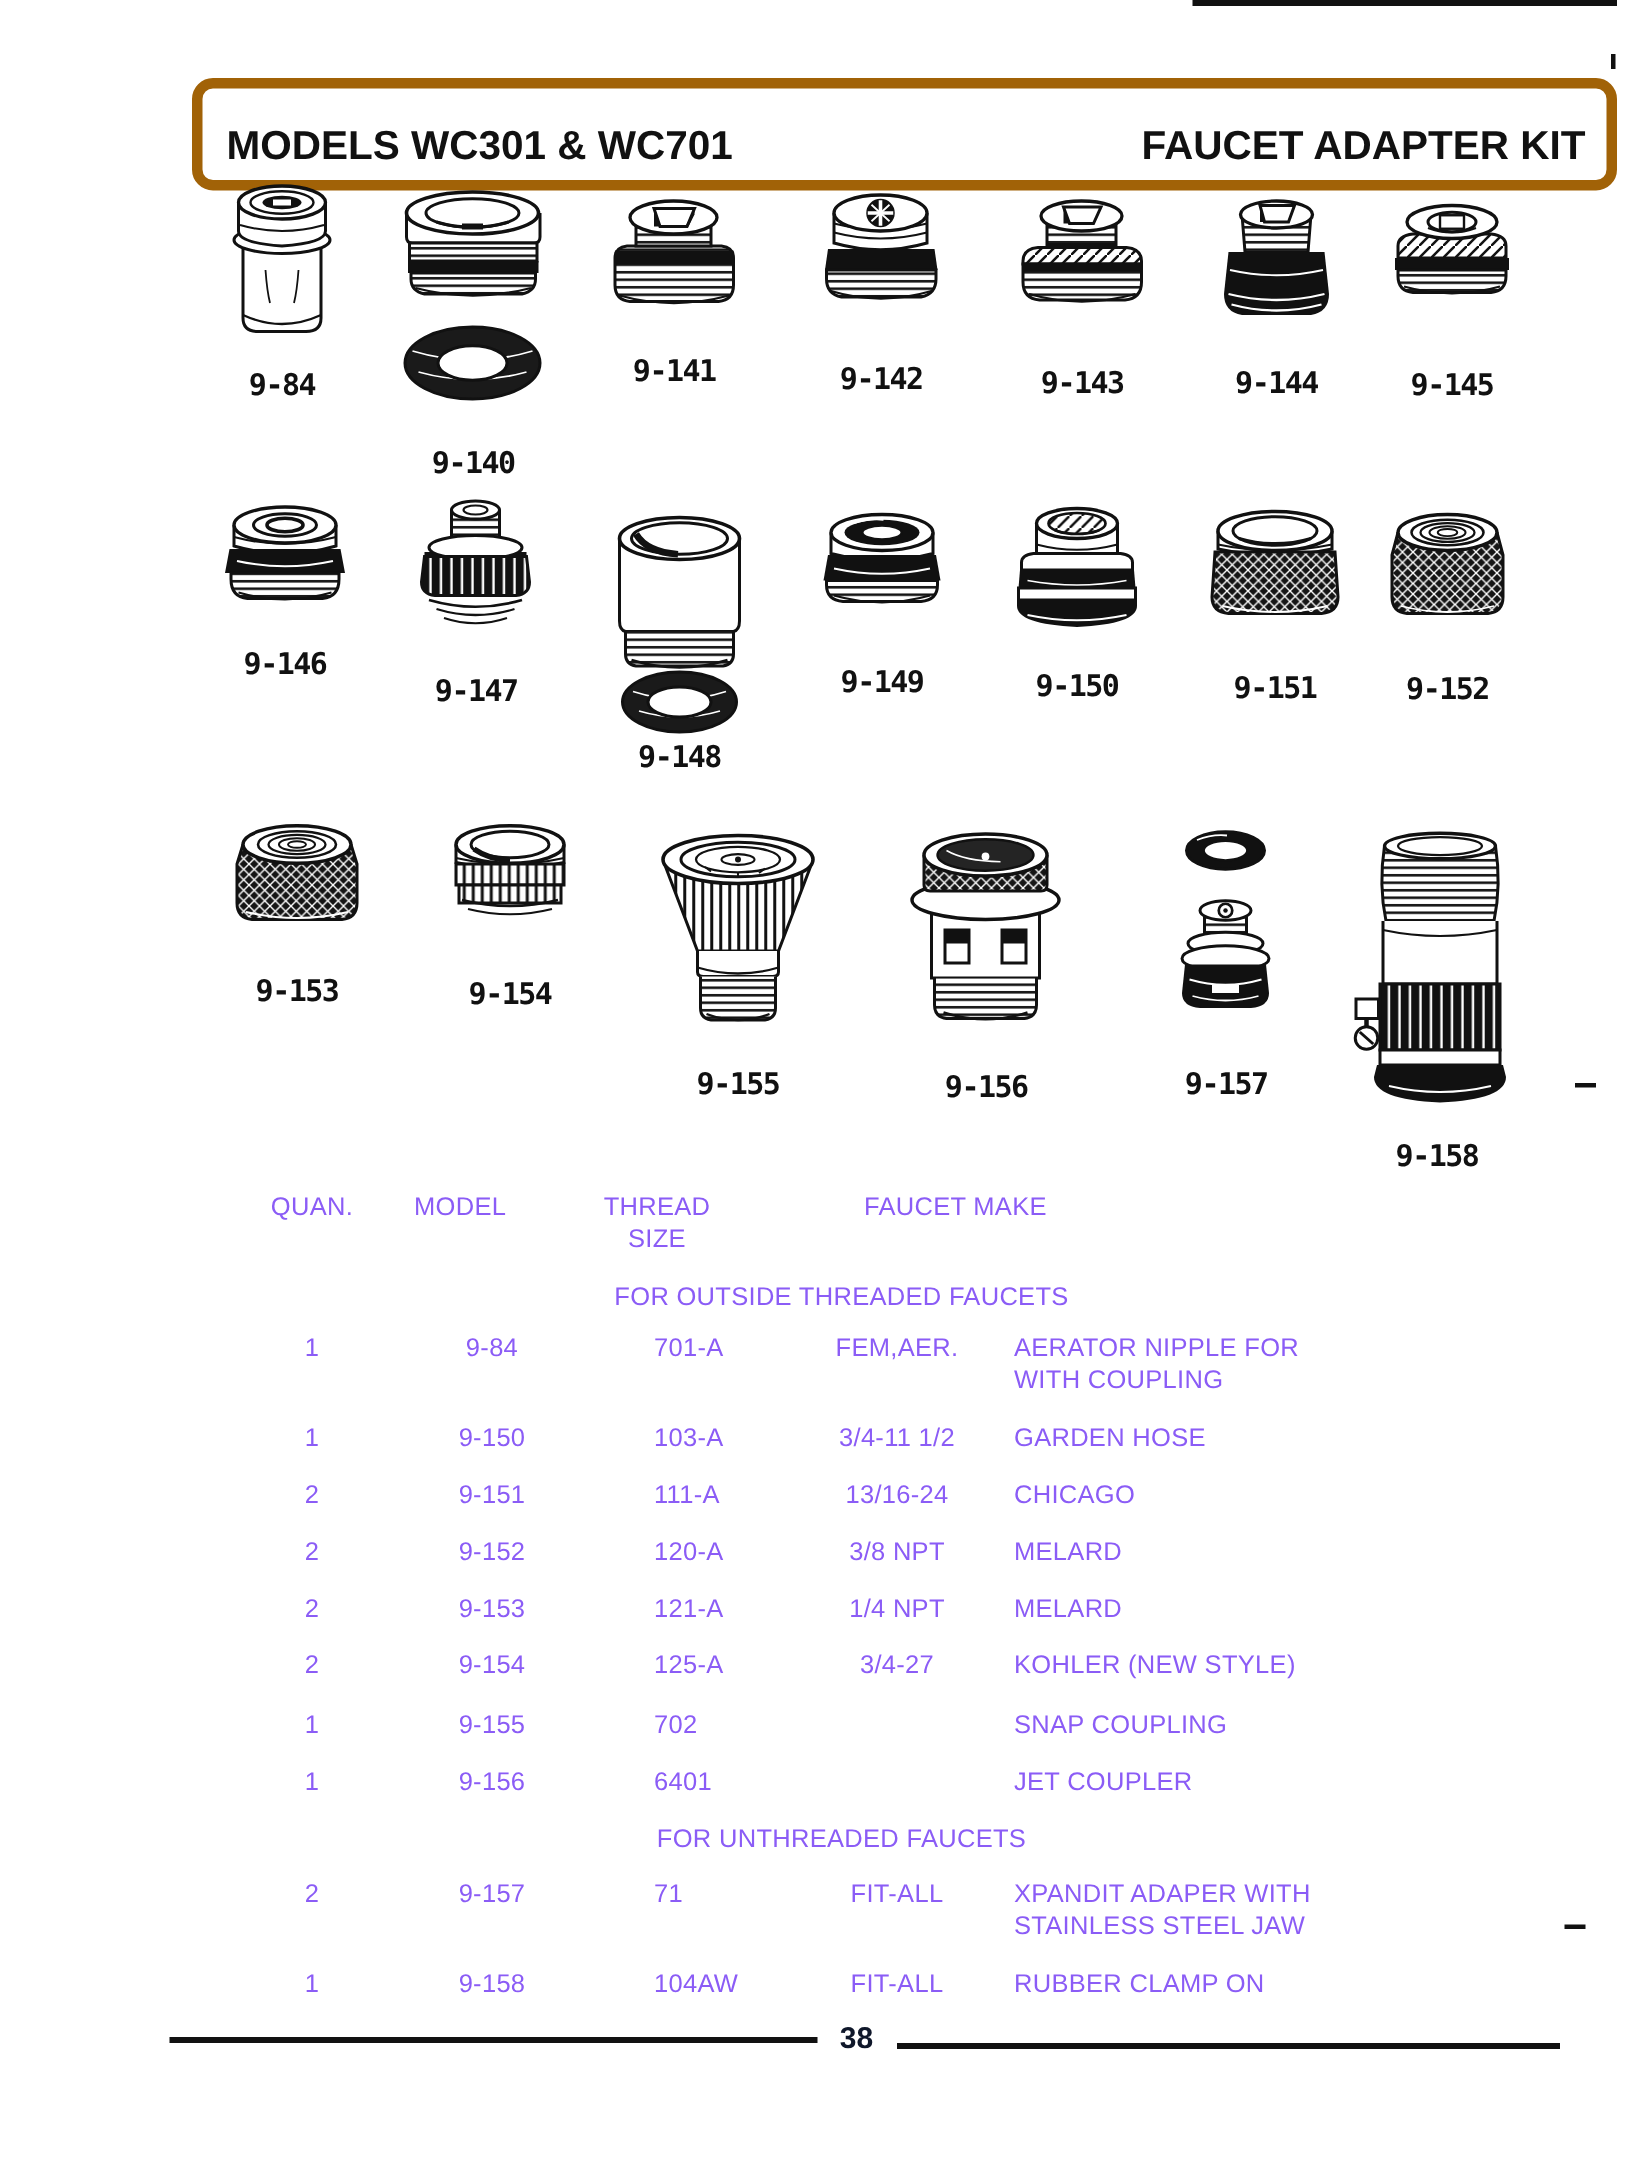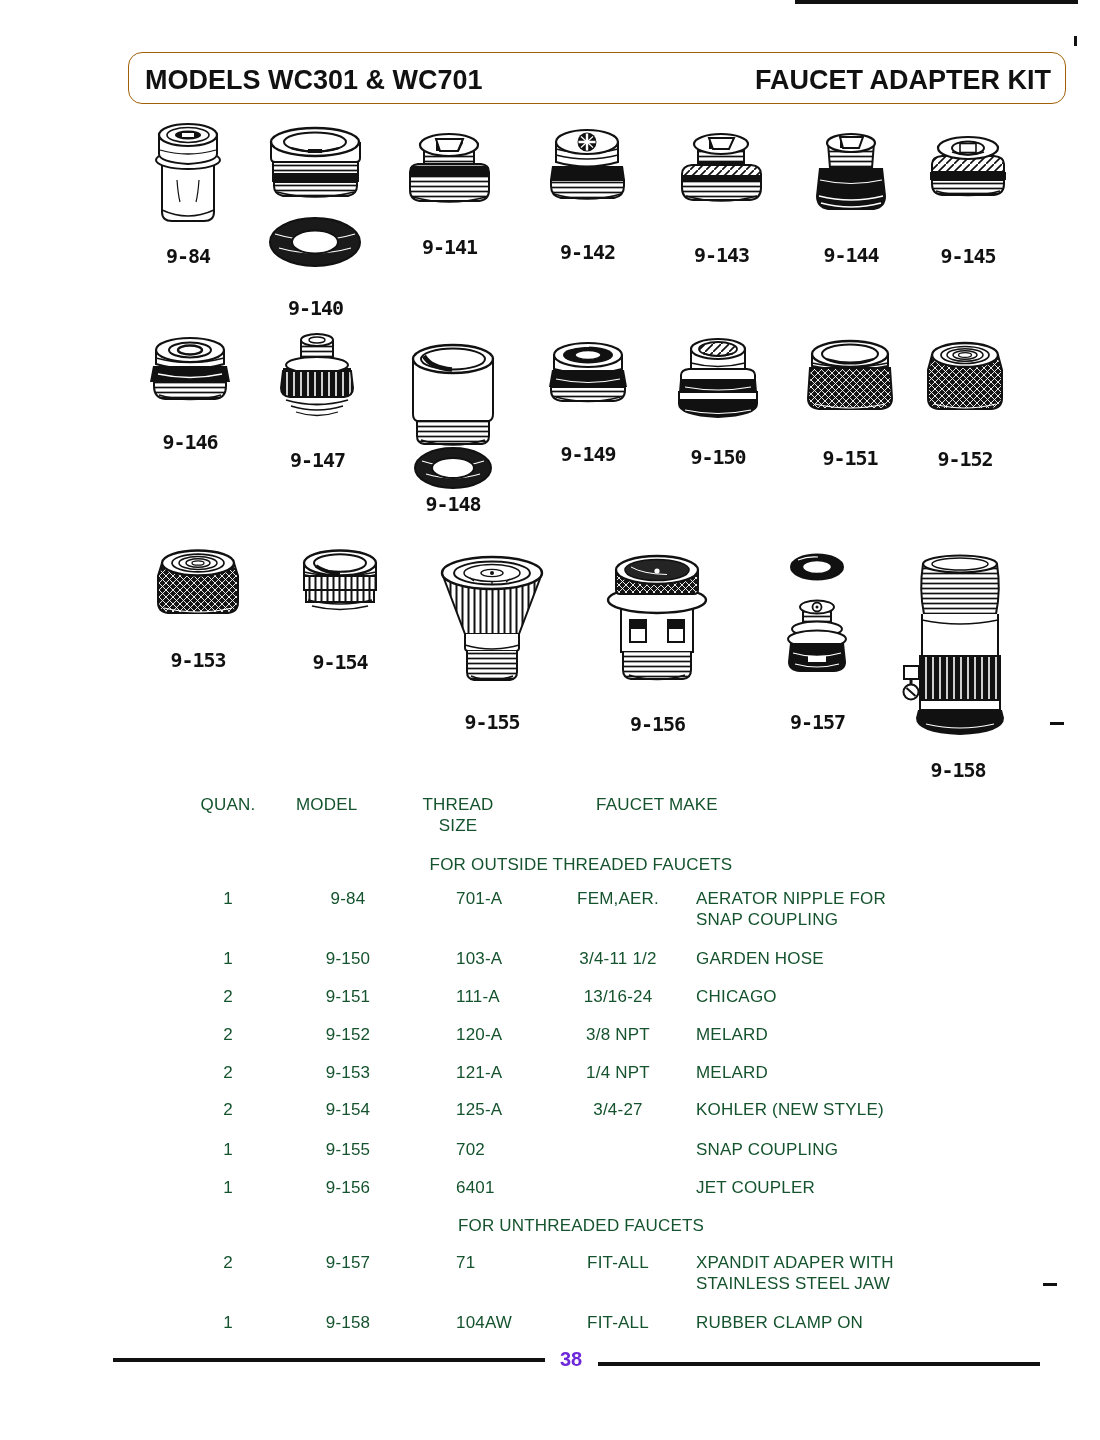--- a/index.html
+++ b/index.html
@@ -8,8 +8,8 @@
   .artifact{position:absolute;background:#111;}
   
   #header-box{position:absolute;left:128px;top:52px;width:906px;height:46px;
-    border:1px solid #a16207;border-radius:14px;display:flex;align-items:center;
-    justify-content:space-between;padding:4px 14px 0 16px;box-sizing:content-box;}
+    border:7px solid #a16207;border-radius:14px;display:flex;align-items:center;
+    justify-content:space-between;padding:15px 14px 0 16px;box-sizing:content-box;}
   .hdr-text{font-weight:bold;font-size:27px;letter-spacing:0px;color:#111;white-space:nowrap;}
   
   .fig{position:absolute;display:flex;flex-direction:column;align-items:center;}

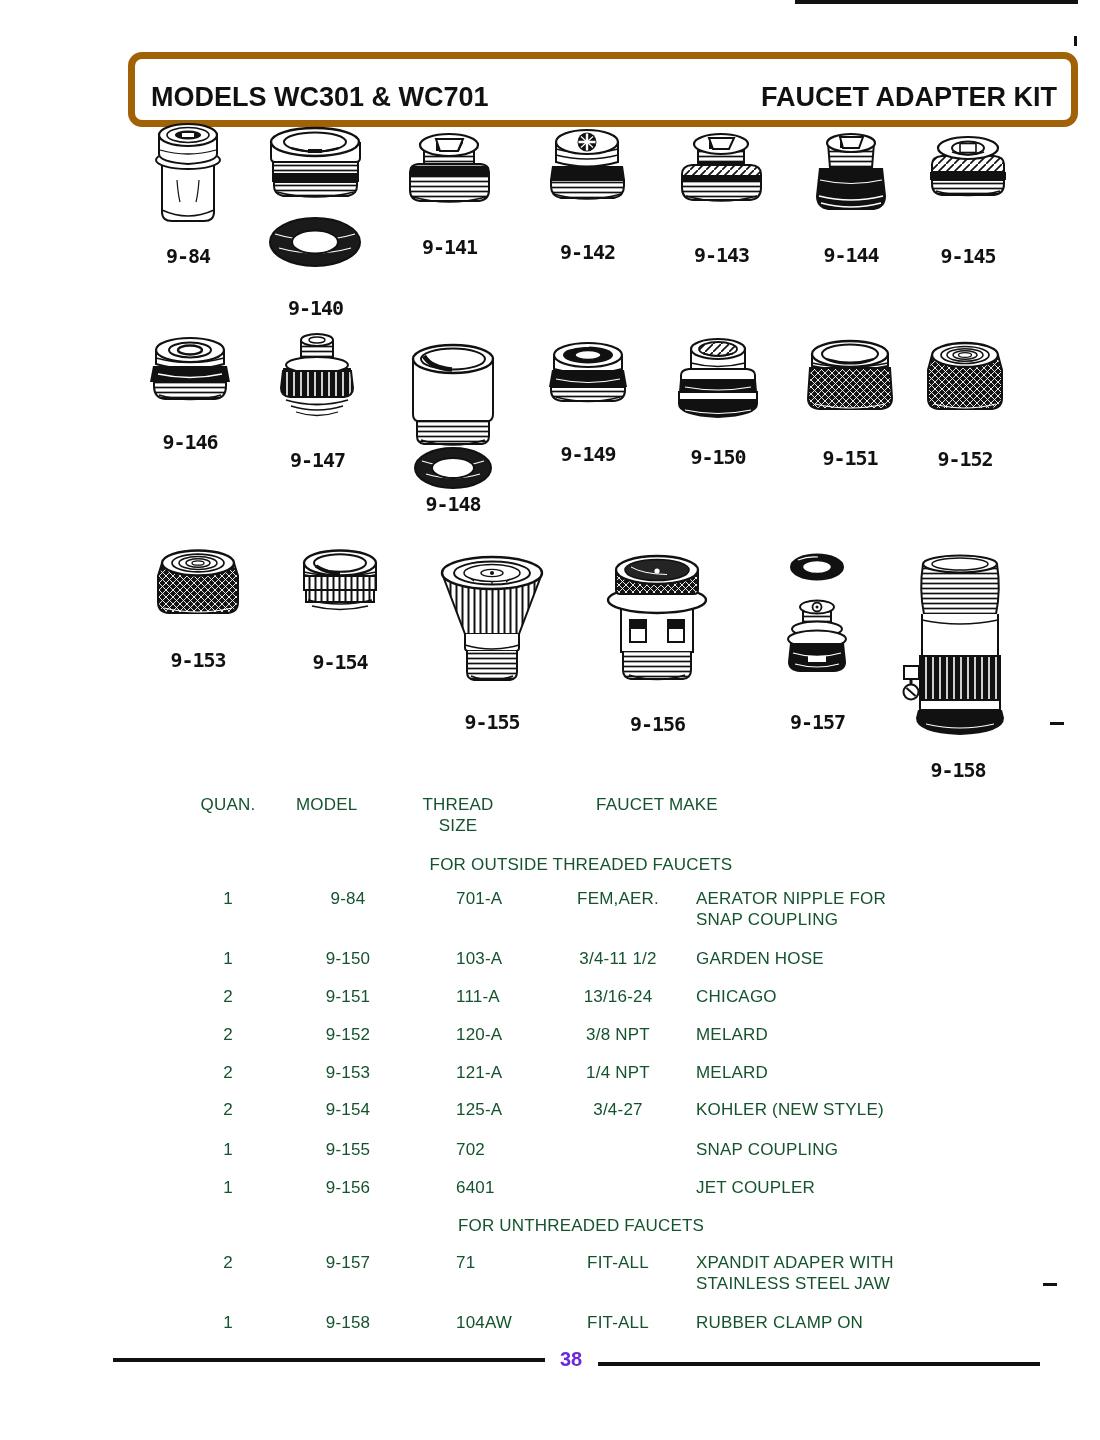--- a/index.html
+++ b/index.html
@@ -16,8 +16,8 @@
   .plabel{font-family:"DejaVu Sans Mono",monospace;font-weight:bold;font-size:20px;
     letter-spacing:-1px;color:#111;white-space:nowrap;}
   
-  #ptable{position:absolute;left:188px;top:788px;width:800px;height:566px;
-    font-size:17px;letter-spacing:.2px;color:#14532d;}
+  #ptable{position:absolute;left:168px;top:788px;width:800px;height:566px;
+    font-size:17px;letter-spacing:.2px;color:#8b5cf6;}
   .trow{position:absolute;left:0;display:flex;width:790px;line-height:21px;}
   .c{flex:none;}
   .col-quan{width:80px;text-align:center;}

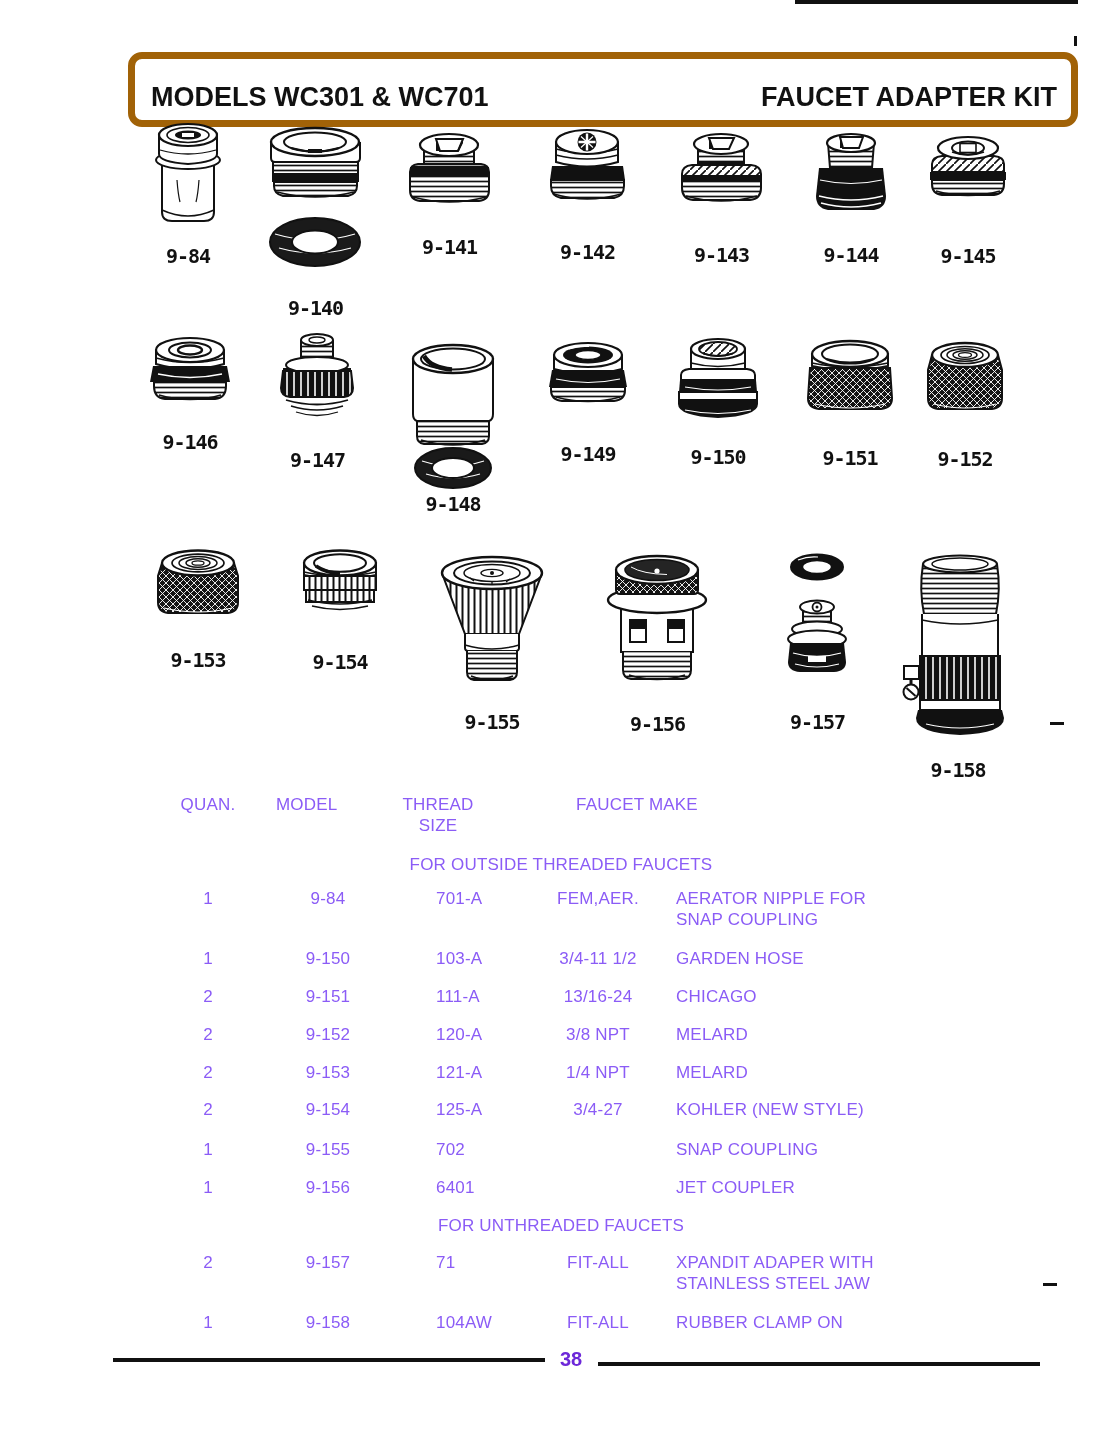--- a/index.html
+++ b/index.html
@@ -449,7 +449,7 @@
       <div class="c col-maytag">9-84</div>
       <div class="c col-model">701-A</div>
       <div class="c col-thread">FEM,AER.</div>
-      <div class="c col-make">AERATOR NIPPLE FOR SNAP COUPLING</div>
+      <div class="c col-make">AERATOR NIPPLE FOR WITH COUPLING</div>
     </div>
 
     <div class="trow" style="top:160px">

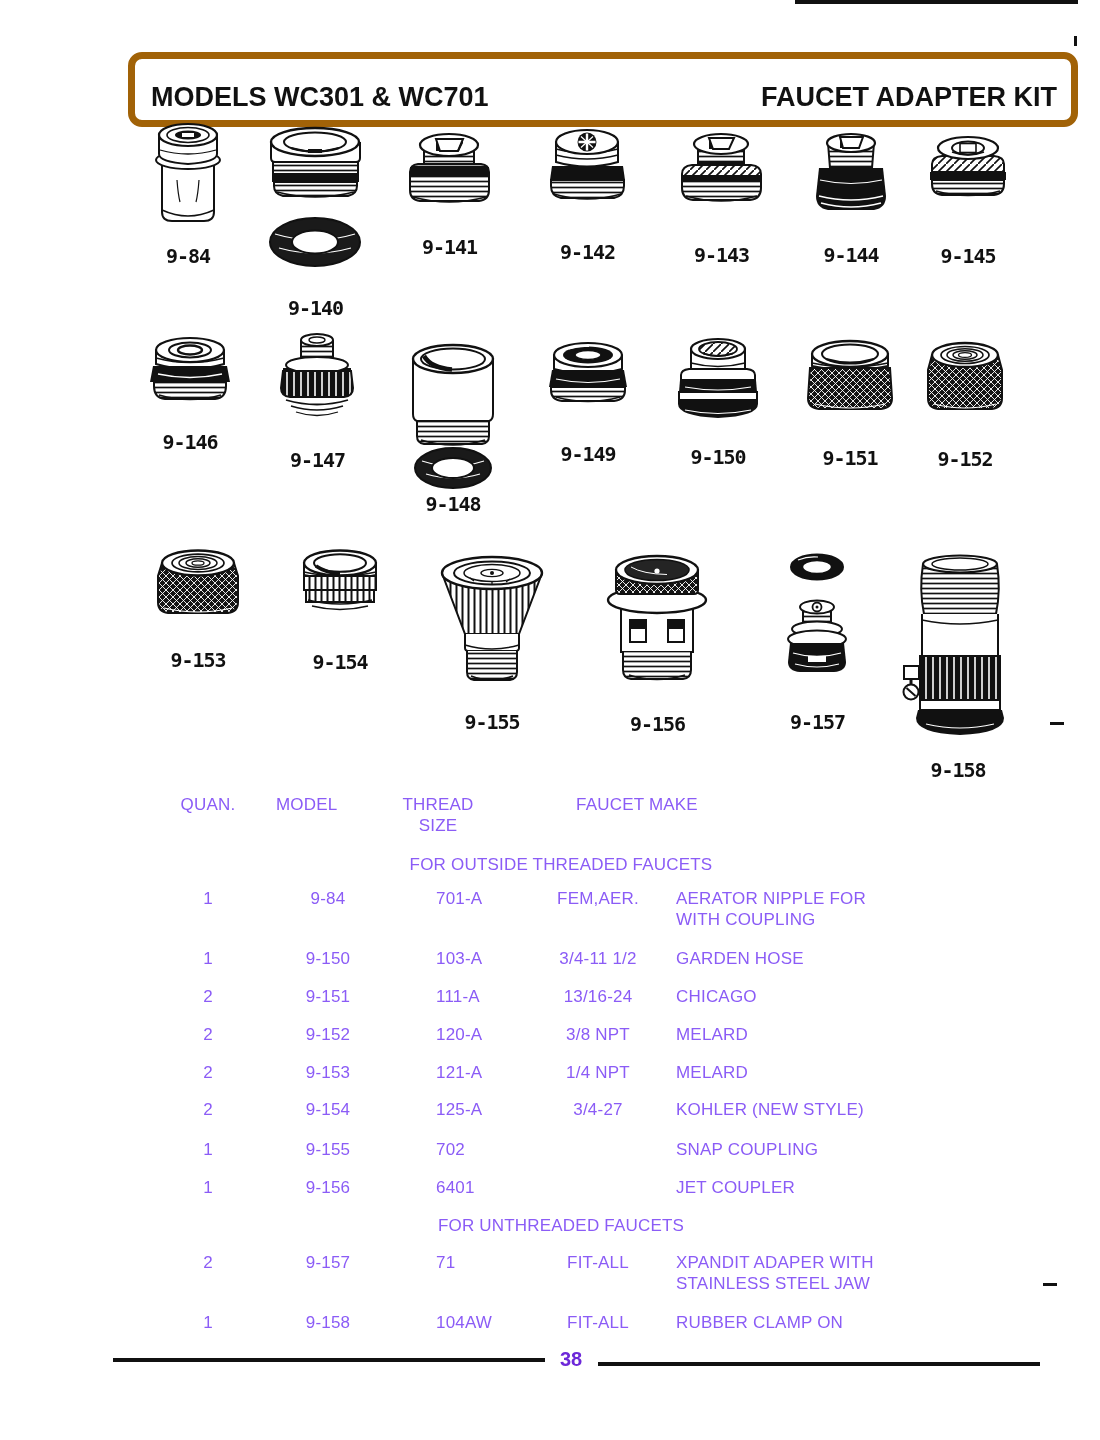--- a/index.html
+++ b/index.html
@@ -30,7 +30,7 @@
   
   .rule{position:absolute;background:#111;height:4px;}
   #page-num{position:absolute;left:551px;top:1348px;width:40px;text-align:center;
-    font-weight:bold;font-size:20px;color:#6d28d9;}
+    font-weight:bold;font-size:20px;color:#0f172a;}
 </style>
 </head>
 <body>

